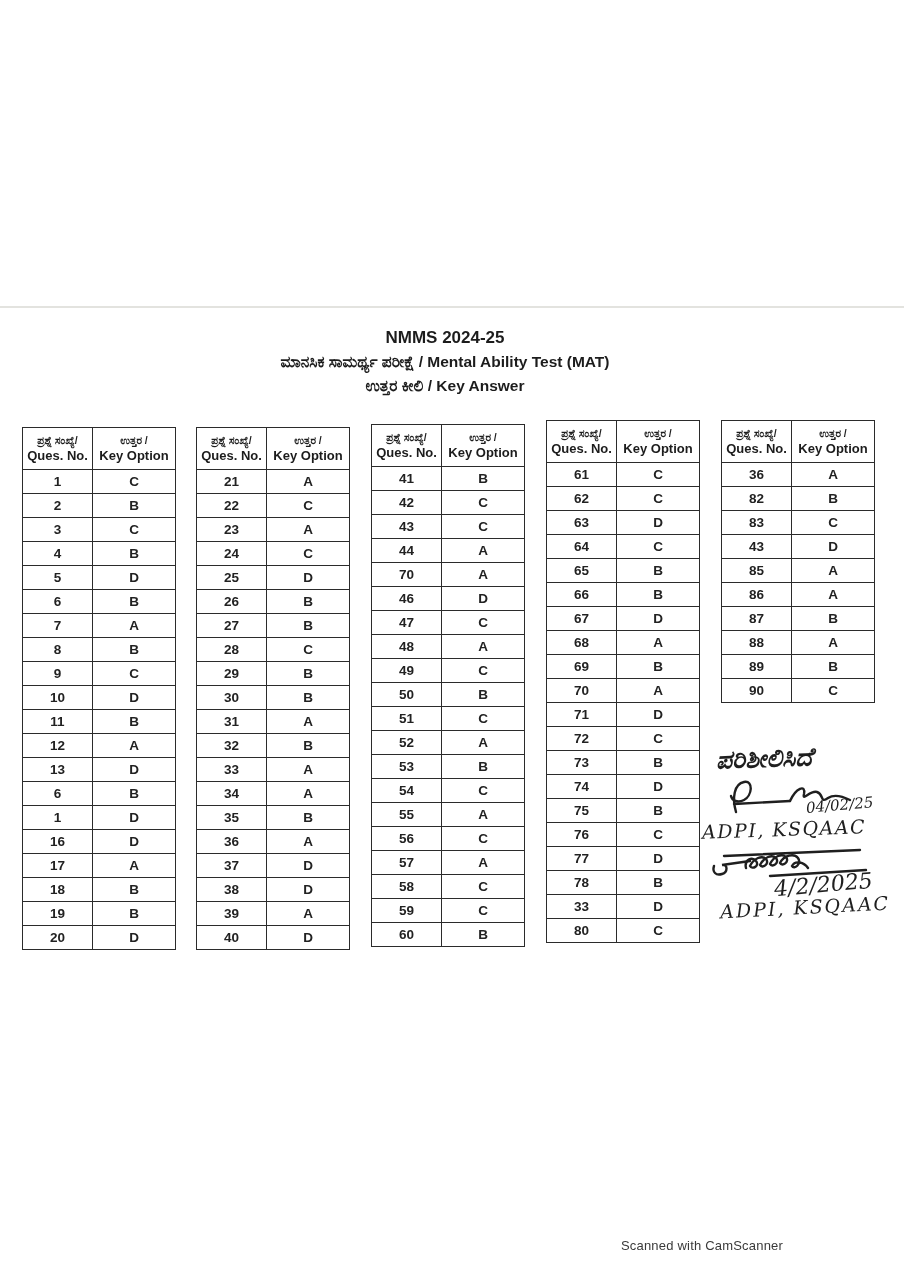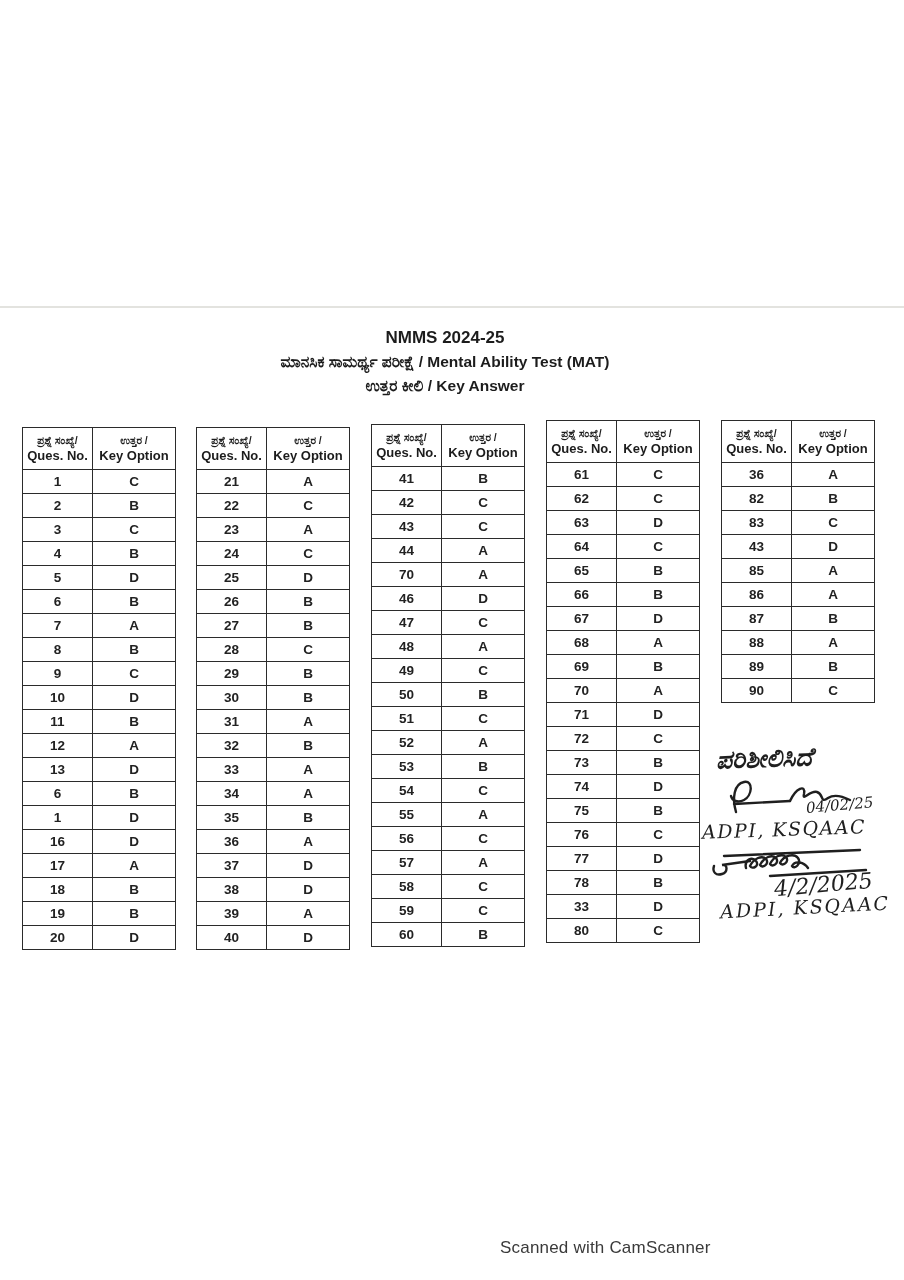--- a/index.html
+++ b/index.html
@@ -56,7 +56,8 @@
   .sig{position:absolute;}
   .footer-text{
     position:absolute;left:500px;top:1238px;width:404px;
-    font-size:17px;color:#3a3a3a;
+    text-align:center;
+    font-size:13px;color:#3a3a3a;
     letter-spacing:0.2px;
   }
 </style>

